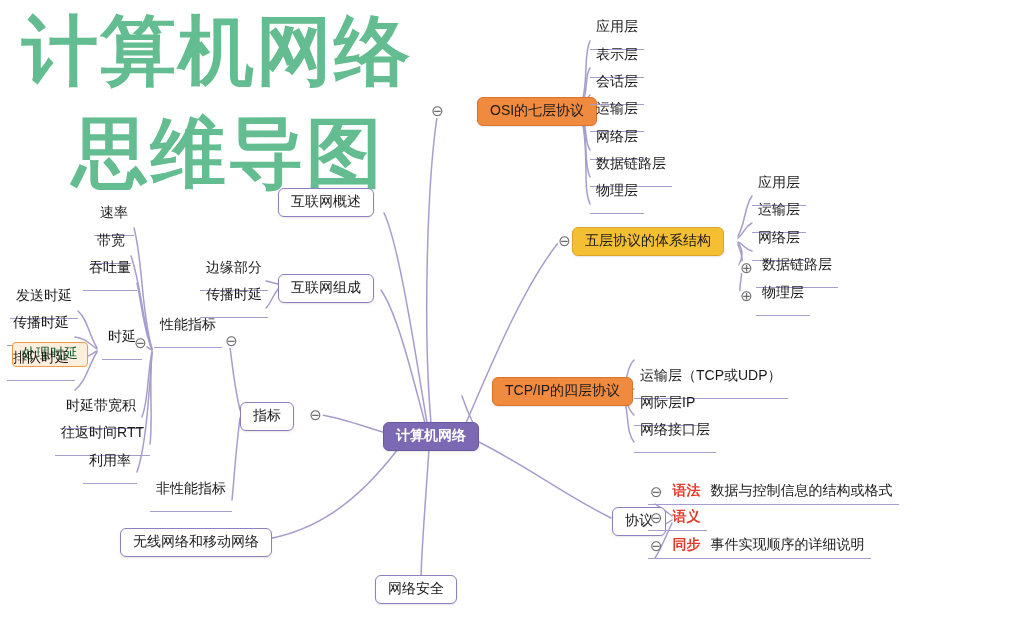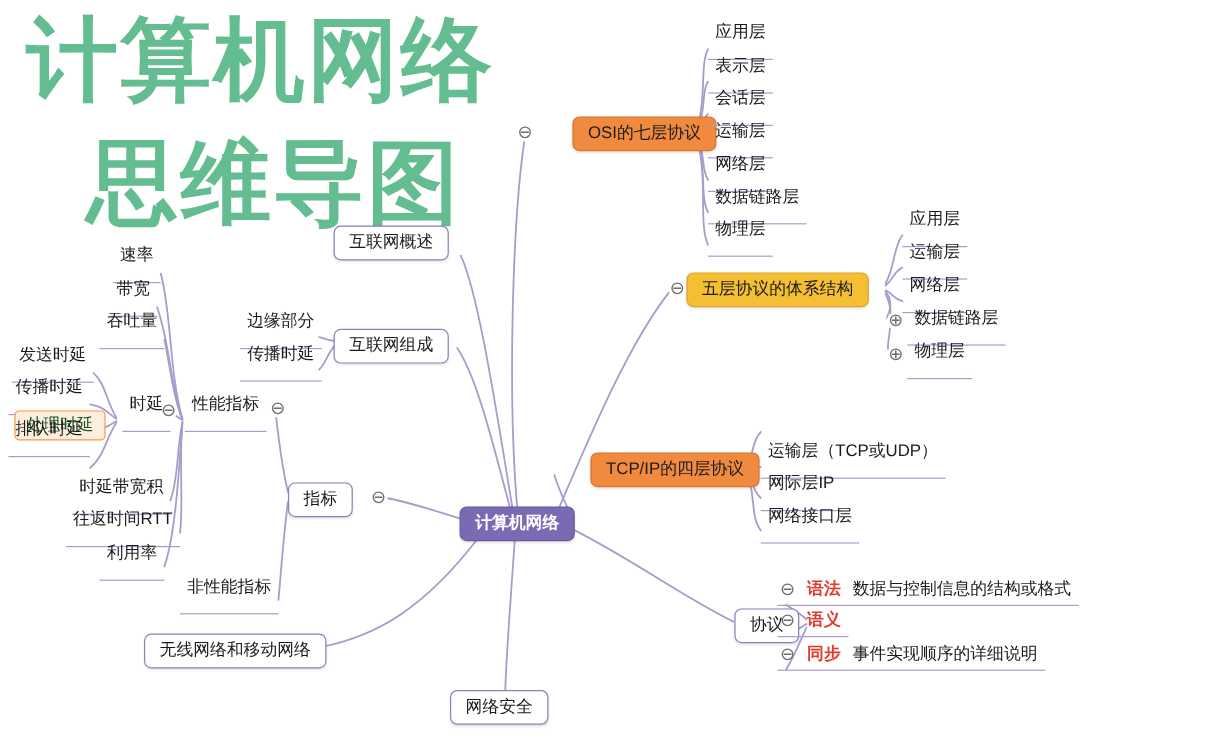--- a/index.html
+++ b/index.html
@@ -112,7 +112,7 @@
   <span class="cicon" style="left:308px;top:407px">⊖</span>
   <div class="boxnode" style="left:240px;top:402px">指标</div>
   <span class="cicon" style="left:224px;top:333px">⊖</span>
-  <div class="leaf" style="right:803px;top:328px">性能指标</div>
+  <div class="leaf" style="right:803px;top:316px">性能指标</div>
   <div class="leaf" style="right:793px;top:480px">非性能指标</div>
 
   <div class="leaf" style="right:891px;top:204px">速率</div>

